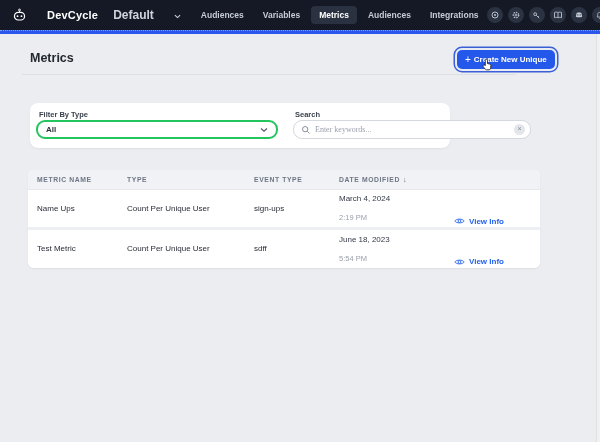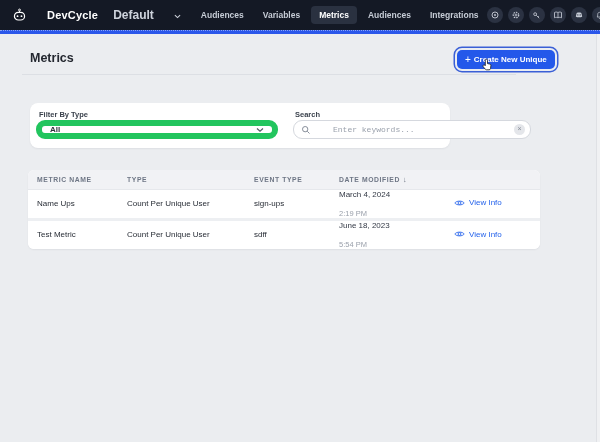--- a/index.html
+++ b/index.html
@@ -82,7 +82,7 @@
   .search-label { left:265px; }
   .filter-select {
     position:absolute; left:6px; top:17px; width:242px; height:19px;
-    border:6px solid #22c55e; border-radius:9px; background:#fff;
+    border:2px solid #22c55e; border-radius:9px; background:#fff;
     display:flex; align-items:center; padding:0 8px; cursor:pointer;
   }
   .filter-select .value { font-size:8px; font-weight:700; color:#2c313a; }

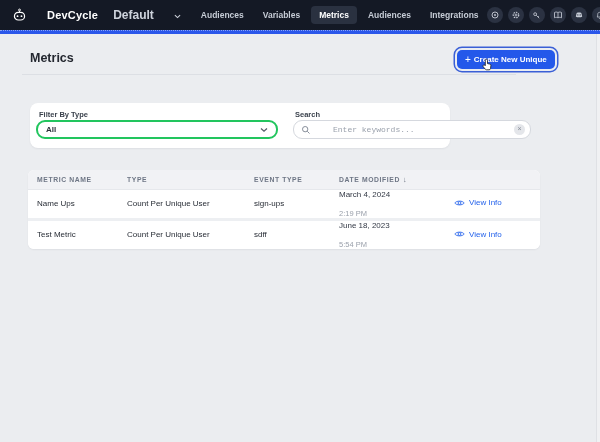--- a/index.html
+++ b/index.html
@@ -93,8 +93,8 @@
     display:flex; align-items:center; padding:0 5px 0 7px; gap:4px;
   }
   .search-input-wrap input {
-    flex:1; border:none; outline:none; font-family:Liberation Mono, monospace;
-    font-size:8px; color:#333945; background:transparent; min-width:0;margin-left:18px;
+    flex:1; border:none; outline:none; font-family:Liberation Serif, serif;
+    font-size:8px; color:#333945; background:transparent; min-width:0;
   }
   .search-input-wrap input::placeholder { color:#9aa1ac; }
   .clear-btn {

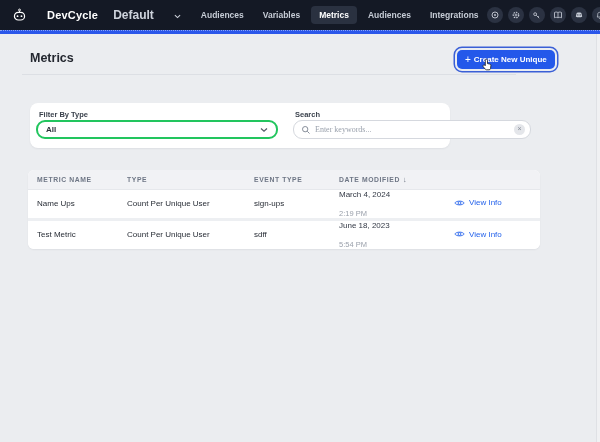--- a/index.html
+++ b/index.html
@@ -128,8 +128,9 @@
   .date-sub  { font-size:7.5px; color:#9aa0ab; margin-top:10px; }
   .view-info {
     display:inline-flex; align-items:center; gap:4px;
-    color:#2563eb; font-size:8px; font-weight:400; cursor:pointer;
+    color:#2563eb; font-size:8px; font-weight:700; cursor:pointer;
     text-decoration:none;
+    margin-top:27px;
   }
   .view-info svg { display:block; }
 

